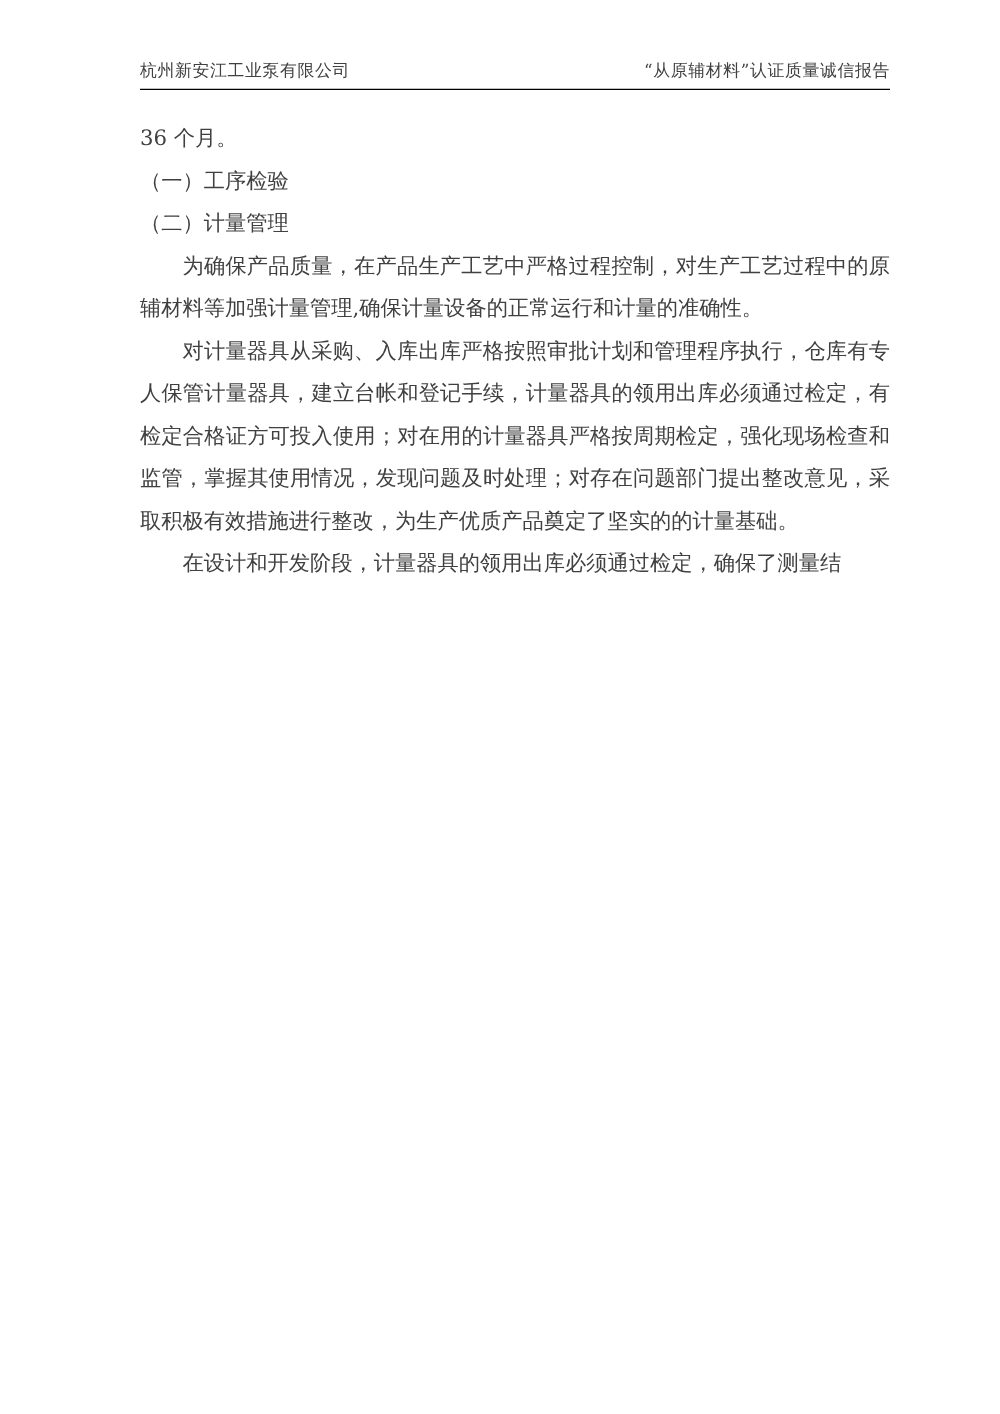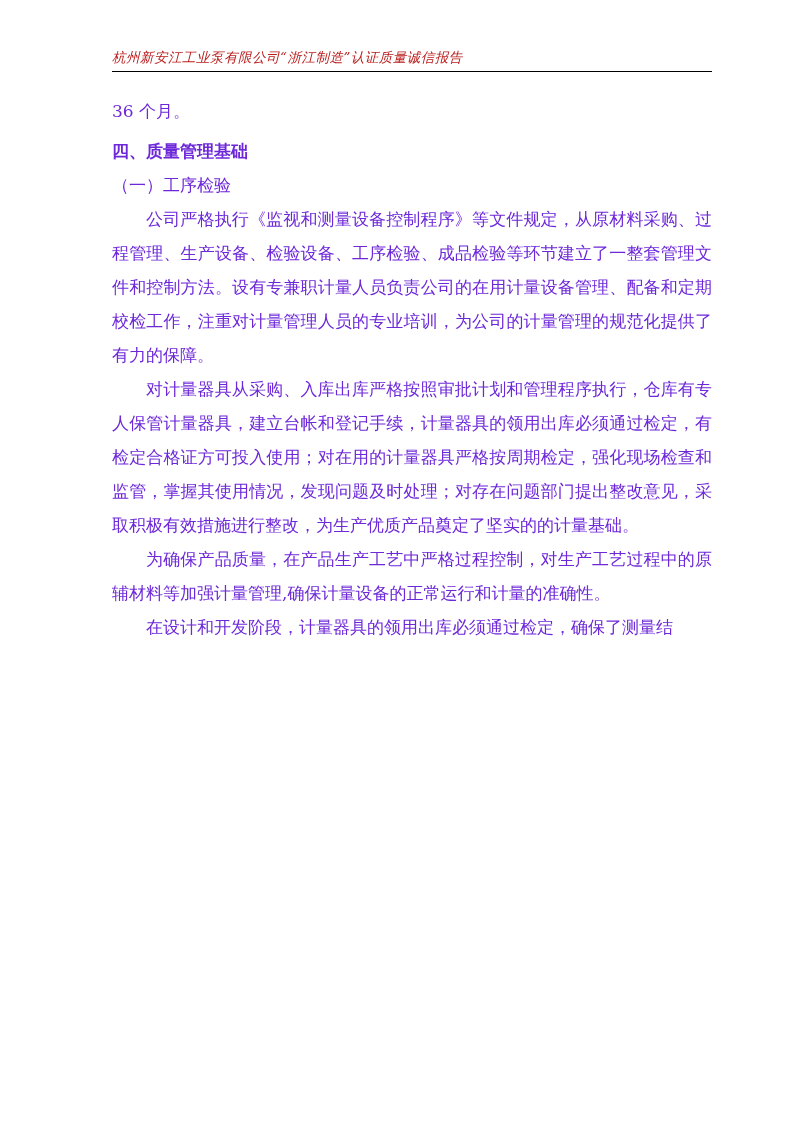--- a/index.html
+++ b/index.html
@@ -27,13 +27,12 @@
   }
   .header-row {
     display: flex;
-    justify-content: flex-start;
+    justify-content: space-between;
     align-items: baseline;
     font-size: 13.5px;
     line-height: 1.4;
-    color: #b91c1c;
+    color: #404040;
     padding-bottom: 4px;
-    font-style: italic;
   }
   .header-left {
     letter-spacing: 0.5px;

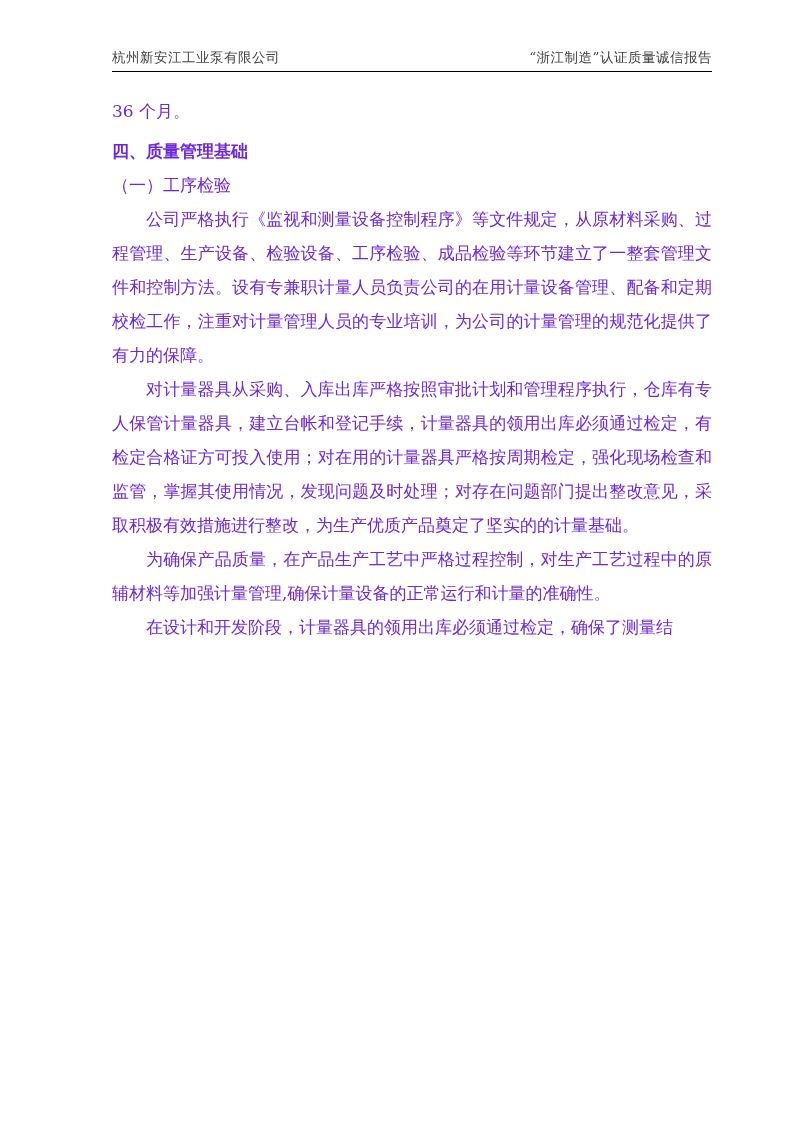--- a/index.html
+++ b/index.html
@@ -87,7 +87,7 @@
 
     <div class="header-row">
       <span class="header-left">杭州新安江工业泵有限公司</span>
-      <span class="header-right">“浙江制造”认证质量诚信报告</span>
+      <span class="header-right">“从原辅材料”认证质量诚信报告</span>
     </div>
     <div class="header-rule"></div>
 

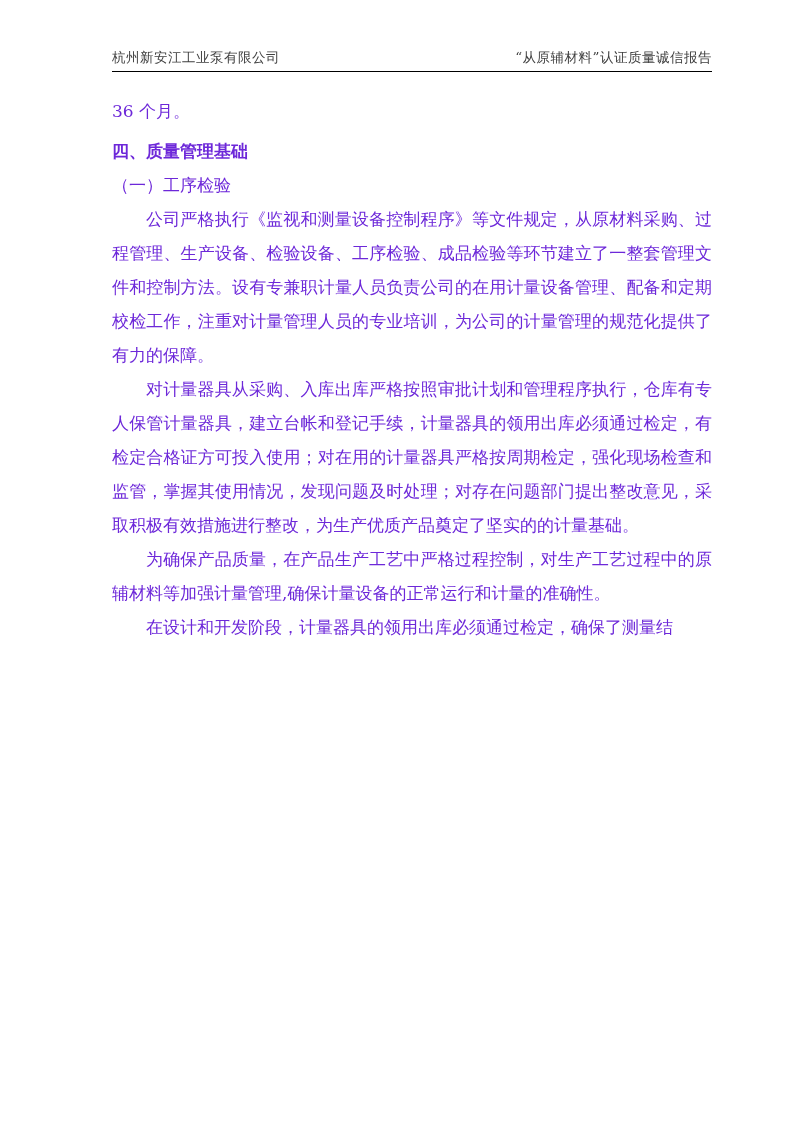--- a/index.html
+++ b/index.html
@@ -52,7 +52,7 @@
     margin: 0 0 0 0;
     font-size: 17px;
     line-height: 2.0;
-    color: #6d28d9;
+    color: #404040;
     text-align: justify;
     text-justify: inter-ideograph;
   }

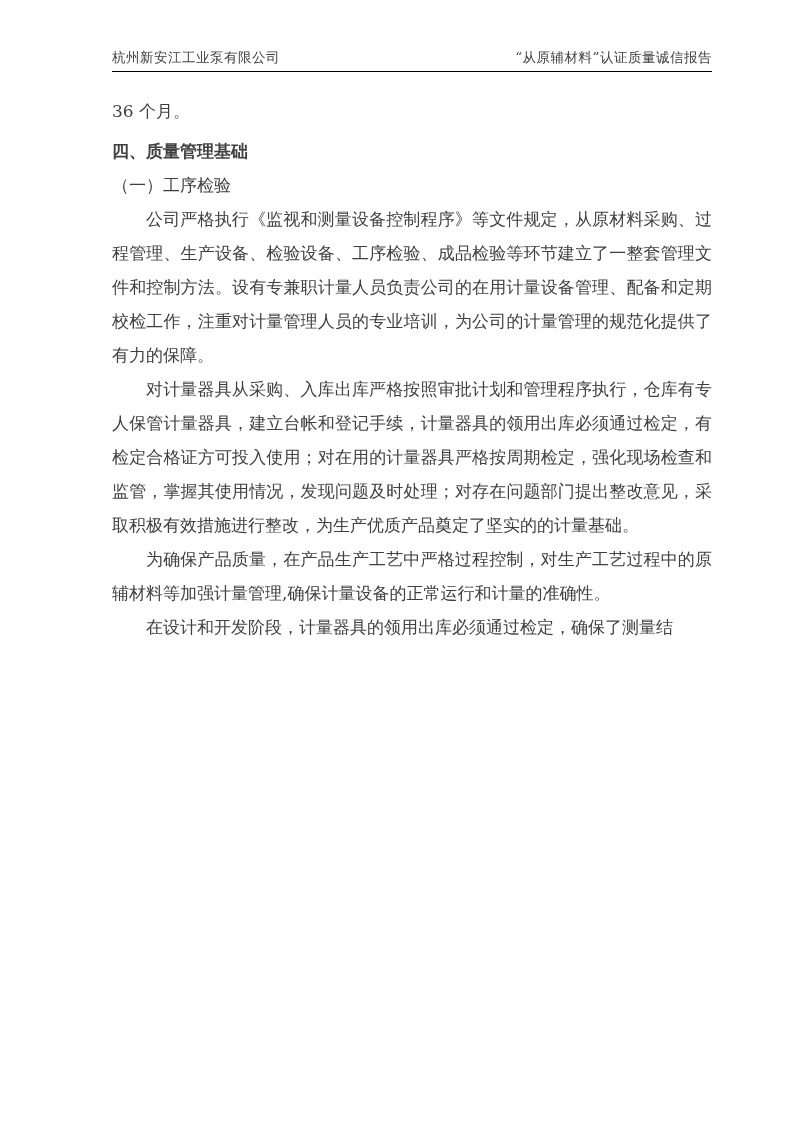--- a/index.html
+++ b/index.html
@@ -93,7 +93,6 @@
 
     <div class="body-text">
       <p class="">36 个月。</p>
-      <p class="heading">四、质量管理基础</p>
       <p class="sub">（一）工序检验</p>
       <p class="indent">公司严格执行《监视和测量设备控制程序》等文件规定，从原材料采购、过程管理、生产设备、检验设备、工序检验、成品检验等环节建立了一整套管理文件和控制方法。设有专兼职计量人员负责公司的在用计量设备管理、配备和定期校检工作，注重对计量管理人员的专业培训，为公司的计量管理的规范化提供了有力的保障。</p>
       <p class="indent">对计量器具从采购、入库出库严格按照审批计划和管理程序执行，仓库有专人保管计量器具，建立台帐和登记手续，计量器具的领用出库必须通过检定，有检定合格证方可投入使用；对在用的计量器具严格按周期检定，强化现场检查和监管，掌握其使用情况，发现问题及时处理；对存在问题部门提出整改意见，采取积极有效措施进行整改，为生产优质产品奠定了坚实的的计量基础。</p>

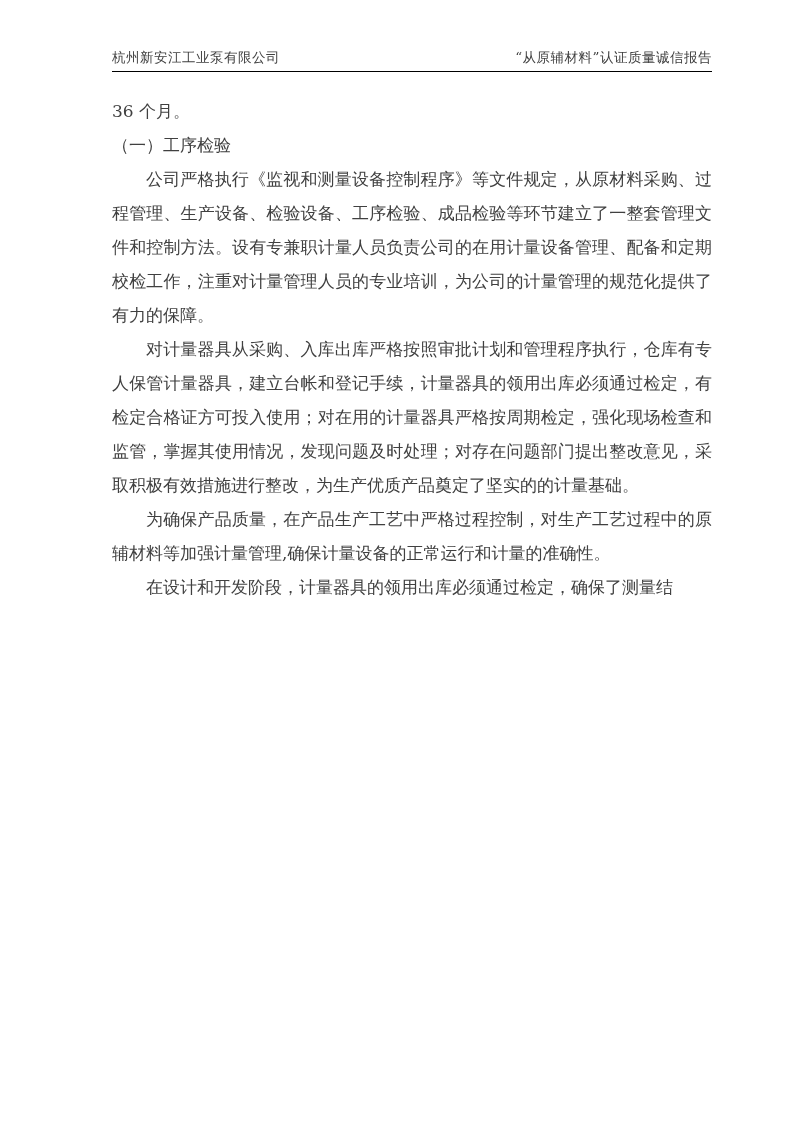--- a/index.html
+++ b/index.html
@@ -94,6 +94,7 @@
     <div class="body-text">
       <p class="">36 个月。</p>
       <p class="sub">（一）工序检验</p>
+      <p class="sub">（二）计量管理</p>
       <p class="indent">公司严格执行《监视和测量设备控制程序》等文件规定，从原材料采购、过程管理、生产设备、检验设备、工序检验、成品检验等环节建立了一整套管理文件和控制方法。设有专兼职计量人员负责公司的在用计量设备管理、配备和定期校检工作，注重对计量管理人员的专业培训，为公司的计量管理的规范化提供了有力的保障。</p>
       <p class="indent">对计量器具从采购、入库出库严格按照审批计划和管理程序执行，仓库有专人保管计量器具，建立台帐和登记手续，计量器具的领用出库必须通过检定，有检定合格证方可投入使用；对在用的计量器具严格按周期检定，强化现场检查和监管，掌握其使用情况，发现问题及时处理；对存在问题部门提出整改意见，采取积极有效措施进行整改，为生产优质产品奠定了坚实的的计量基础。</p>
       <p class="indent">为确保产品质量，在产品生产工艺中严格过程控制，对生产工艺过程中的原辅材料等加强计量管理,确保计量设备的正常运行和计量的准确性。</p>

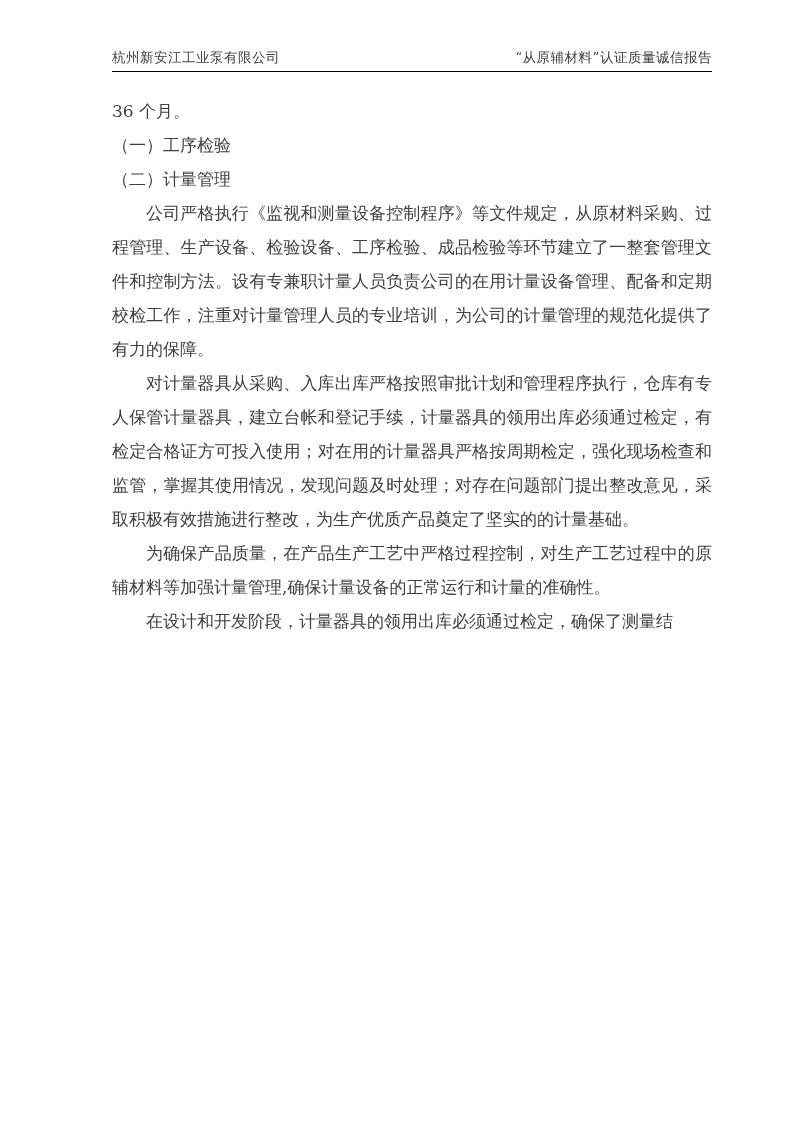--- a/index.html
+++ b/index.html
@@ -95,7 +95,6 @@
       <p class="">36 个月。</p>
       <p class="sub">（一）工序检验</p>
       <p class="sub">（二）计量管理</p>
-      <p class="indent">公司严格执行《监视和测量设备控制程序》等文件规定，从原材料采购、过程管理、生产设备、检验设备、工序检验、成品检验等环节建立了一整套管理文件和控制方法。设有专兼职计量人员负责公司的在用计量设备管理、配备和定期校检工作，注重对计量管理人员的专业培训，为公司的计量管理的规范化提供了有力的保障。</p>
       <p class="indent">对计量器具从采购、入库出库严格按照审批计划和管理程序执行，仓库有专人保管计量器具，建立台帐和登记手续，计量器具的领用出库必须通过检定，有检定合格证方可投入使用；对在用的计量器具严格按周期检定，强化现场检查和监管，掌握其使用情况，发现问题及时处理；对存在问题部门提出整改意见，采取积极有效措施进行整改，为生产优质产品奠定了坚实的的计量基础。</p>
       <p class="indent">为确保产品质量，在产品生产工艺中严格过程控制，对生产工艺过程中的原辅材料等加强计量管理,确保计量设备的正常运行和计量的准确性。</p>
       <p class="indent">在设计和开发阶段，计量器具的领用出库必须通过检定，确保了测量结</p>

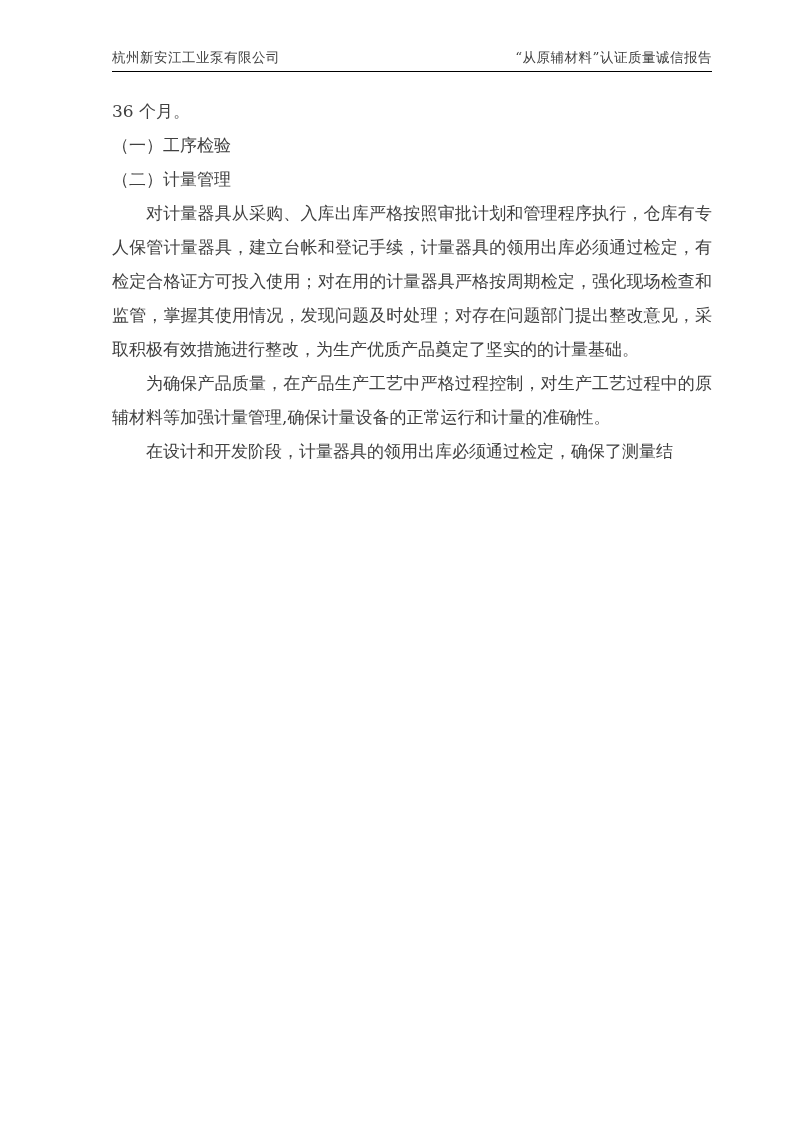--- a/index.html
+++ b/index.html
@@ -95,8 +95,8 @@
       <p class="">36 个月。</p>
       <p class="sub">（一）工序检验</p>
       <p class="sub">（二）计量管理</p>
+      <p class="indent">为确保产品质量，在产品生产工艺中严格过程控制，对生产工艺过程中的原辅材料等加强计量管理,确保计量设备的正常运行和计量的准确性。</p>
       <p class="indent">对计量器具从采购、入库出库严格按照审批计划和管理程序执行，仓库有专人保管计量器具，建立台帐和登记手续，计量器具的领用出库必须通过检定，有检定合格证方可投入使用；对在用的计量器具严格按周期检定，强化现场检查和监管，掌握其使用情况，发现问题及时处理；对存在问题部门提出整改意见，采取积极有效措施进行整改，为生产优质产品奠定了坚实的的计量基础。</p>
-      <p class="indent">为确保产品质量，在产品生产工艺中严格过程控制，对生产工艺过程中的原辅材料等加强计量管理,确保计量设备的正常运行和计量的准确性。</p>
       <p class="indent">在设计和开发阶段，计量器具的领用出库必须通过检定，确保了测量结</p>
     </div>
 

